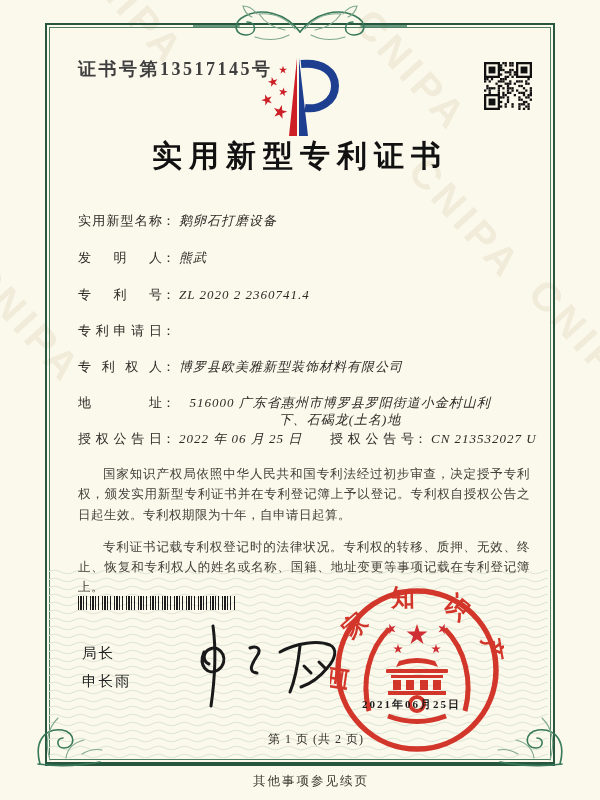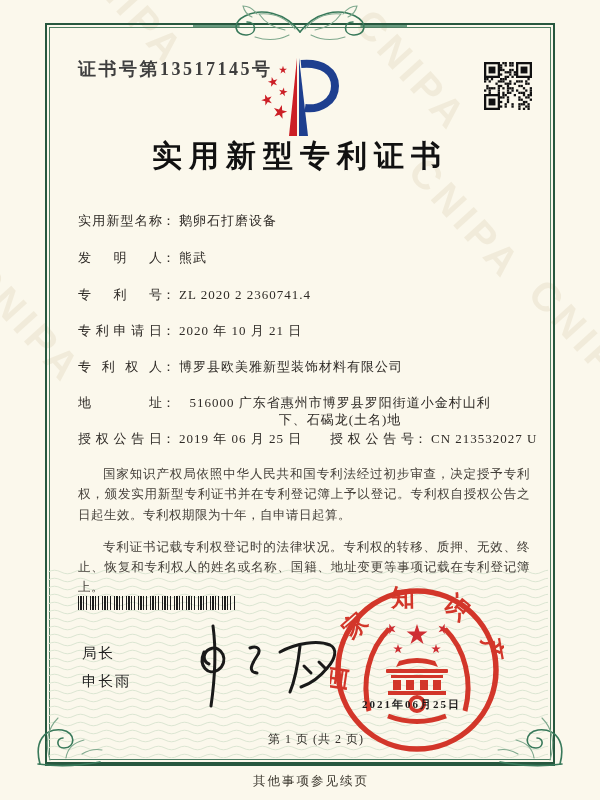--- a/index.html
+++ b/index.html
@@ -42,7 +42,7 @@
   .field{position:absolute;left:78px;font-size:13px;color:#2e2a26;display:flex;align-items:flex-start;}
   .f-label{display:inline-flex;justify-content:space-between;width:84px;flex:none;letter-spacing:0;}
   .f-colon{flex:none;margin-right:4px;}
-  .f-value{letter-spacing:1px;line-height:17px;}
+  .f-value{letter-spacing:1px;line-height:17px;font-style:italic;}
   .addr .f-value{width:322px;text-align:center;}
   .grant-right{left:330px;}
   

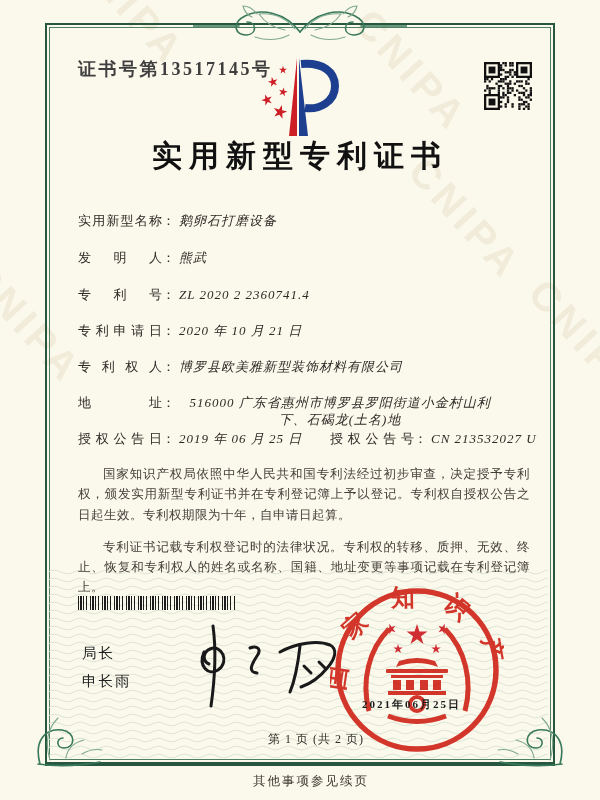--- a/index.html
+++ b/index.html
@@ -322,7 +322,6 @@
         <span>日</span>
       </span>
       <span class="f-colon">：</span>
-    <span class="f-value">2020 年 10 月 21 日</span>
   </div>
   <div class="field" style="top:358px">
     <span class="f-label">

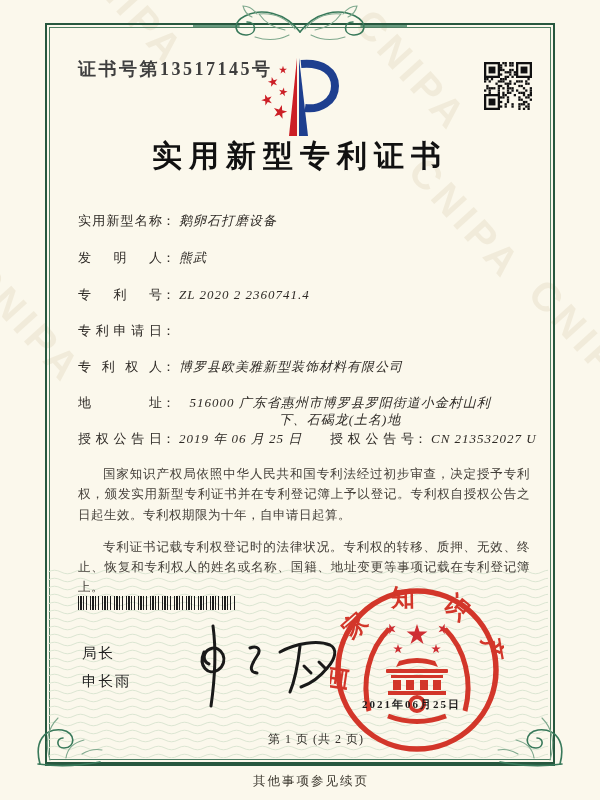--- a/index.html
+++ b/index.html
@@ -350,7 +350,7 @@
         <span>日</span>
       </span>
       <span class="f-colon">：</span>
-    <span class="f-value">2019 年 06 月 25 日</span>
+    <span class="f-value">2022 年 06 月 25 日</span>
   </div>
   <div class="field grant-right" style="top:430px">
     <span class="f-label">

